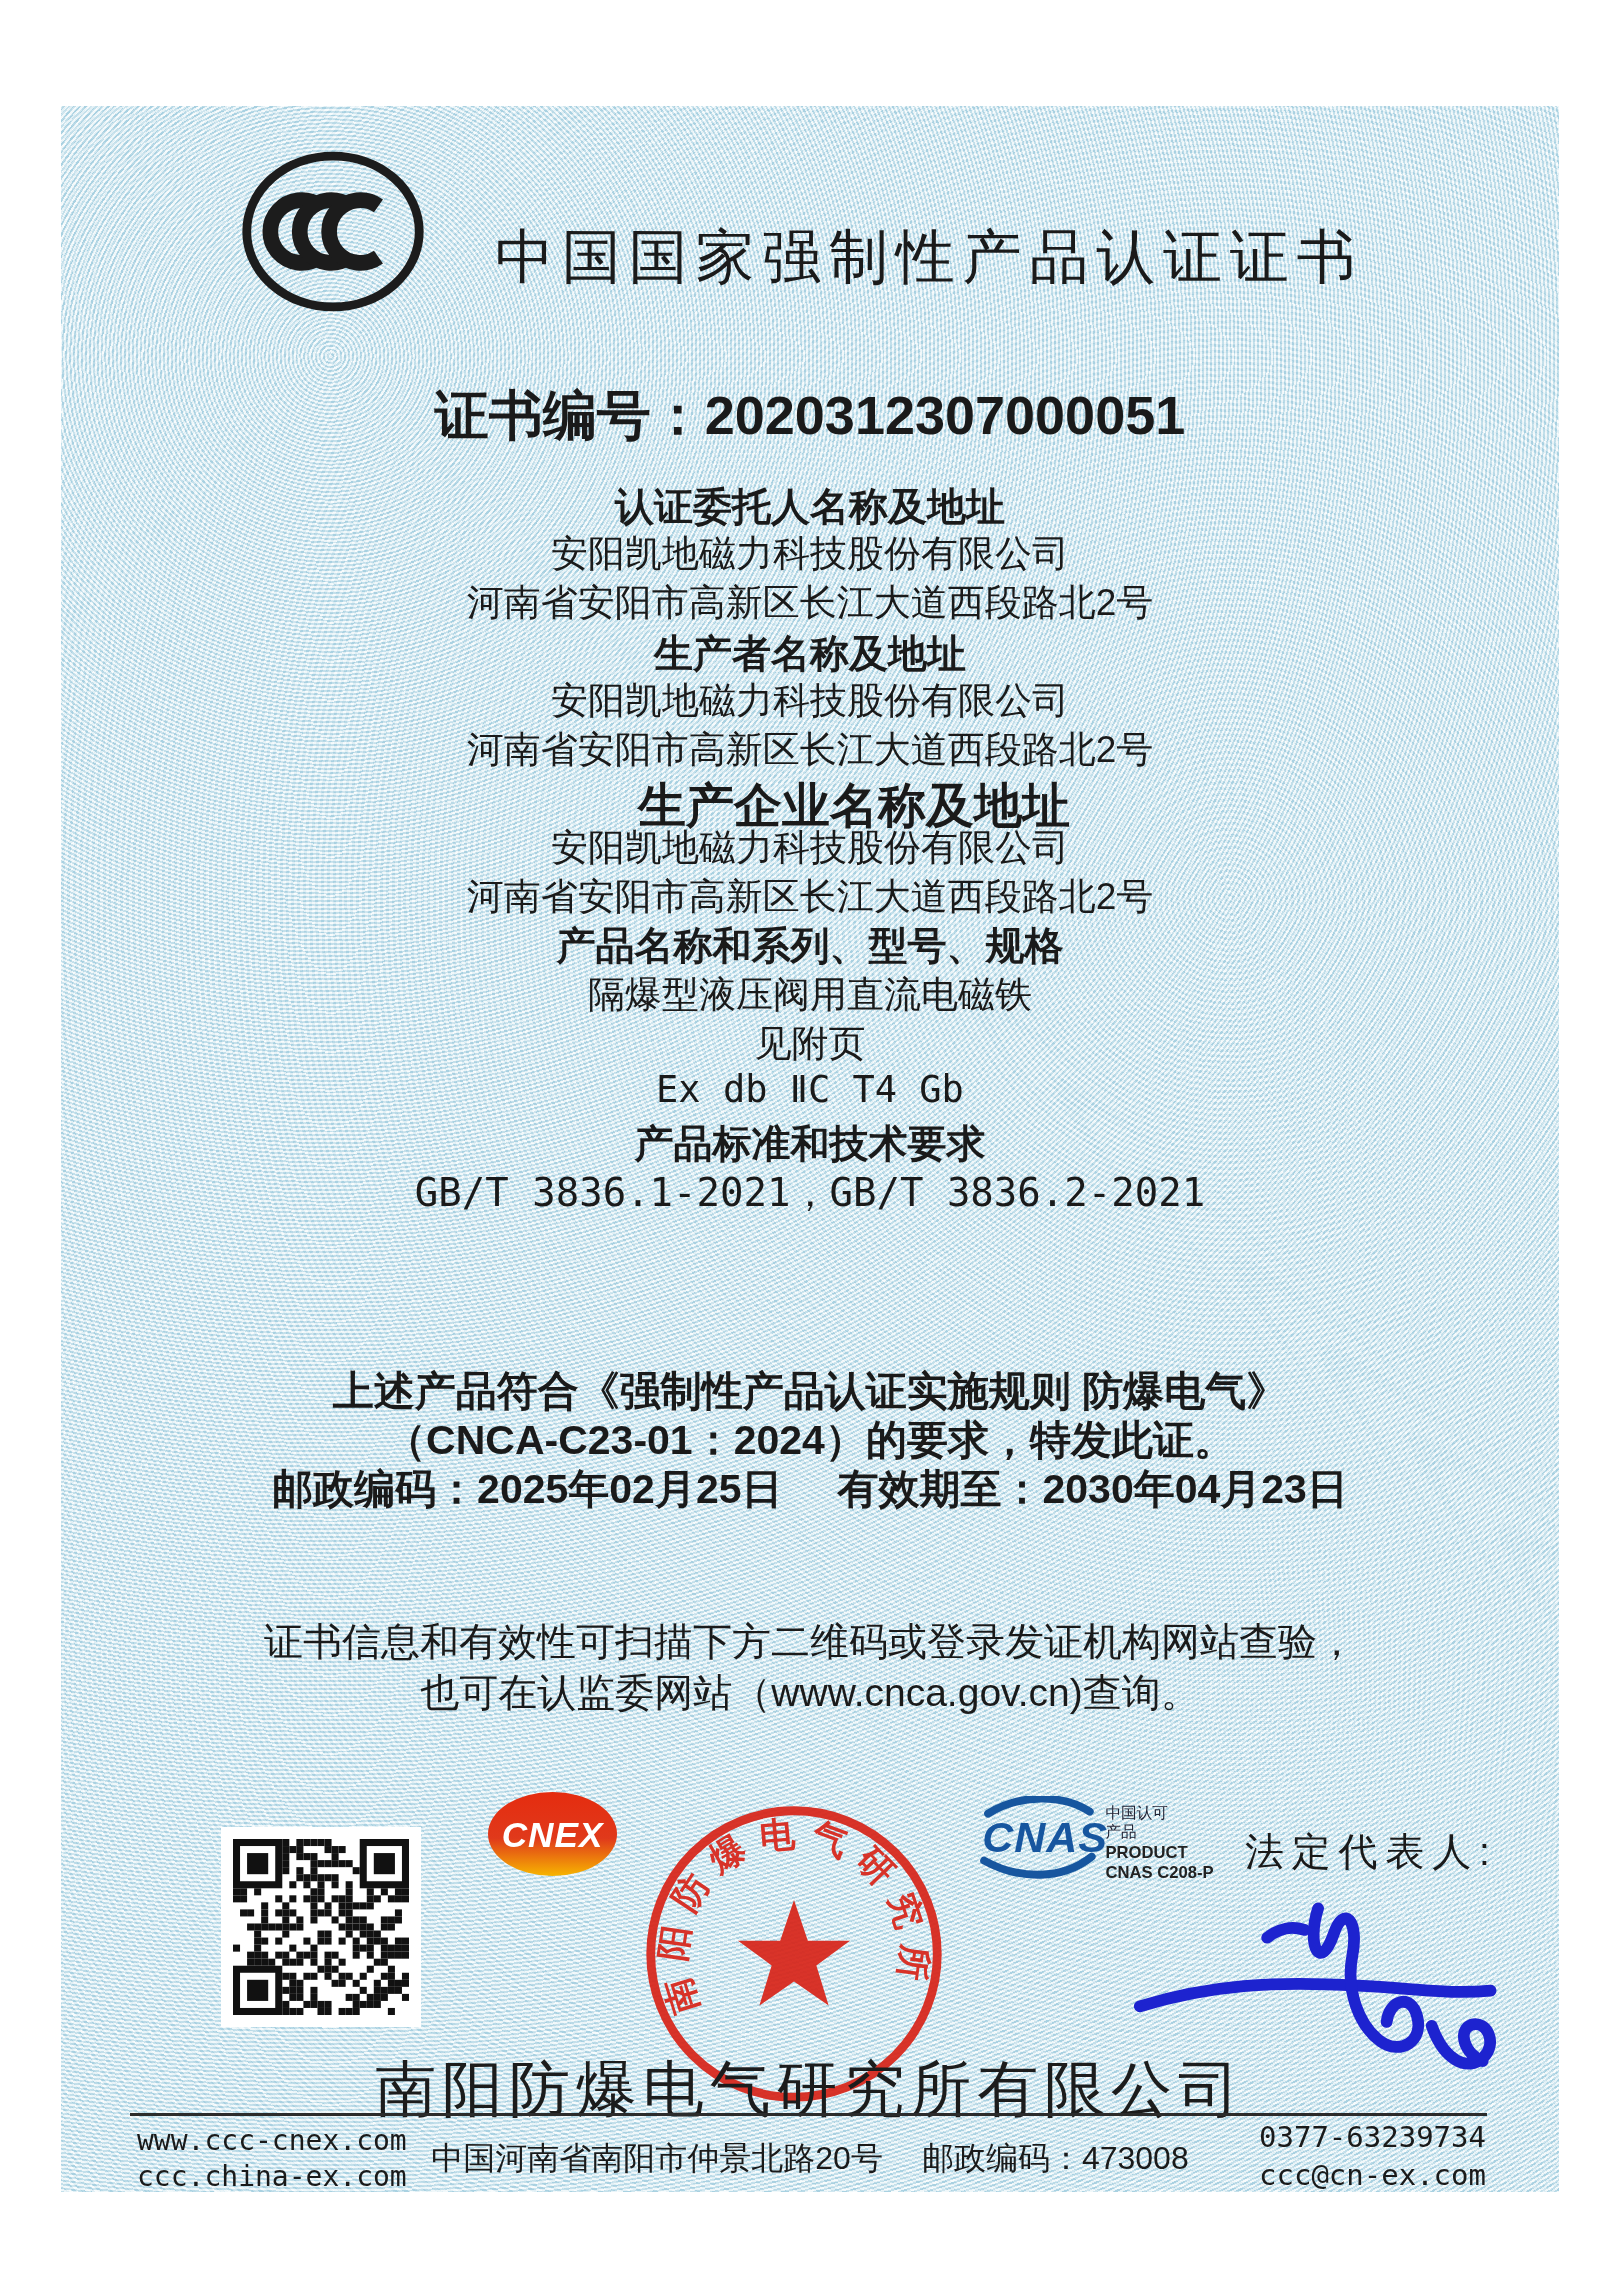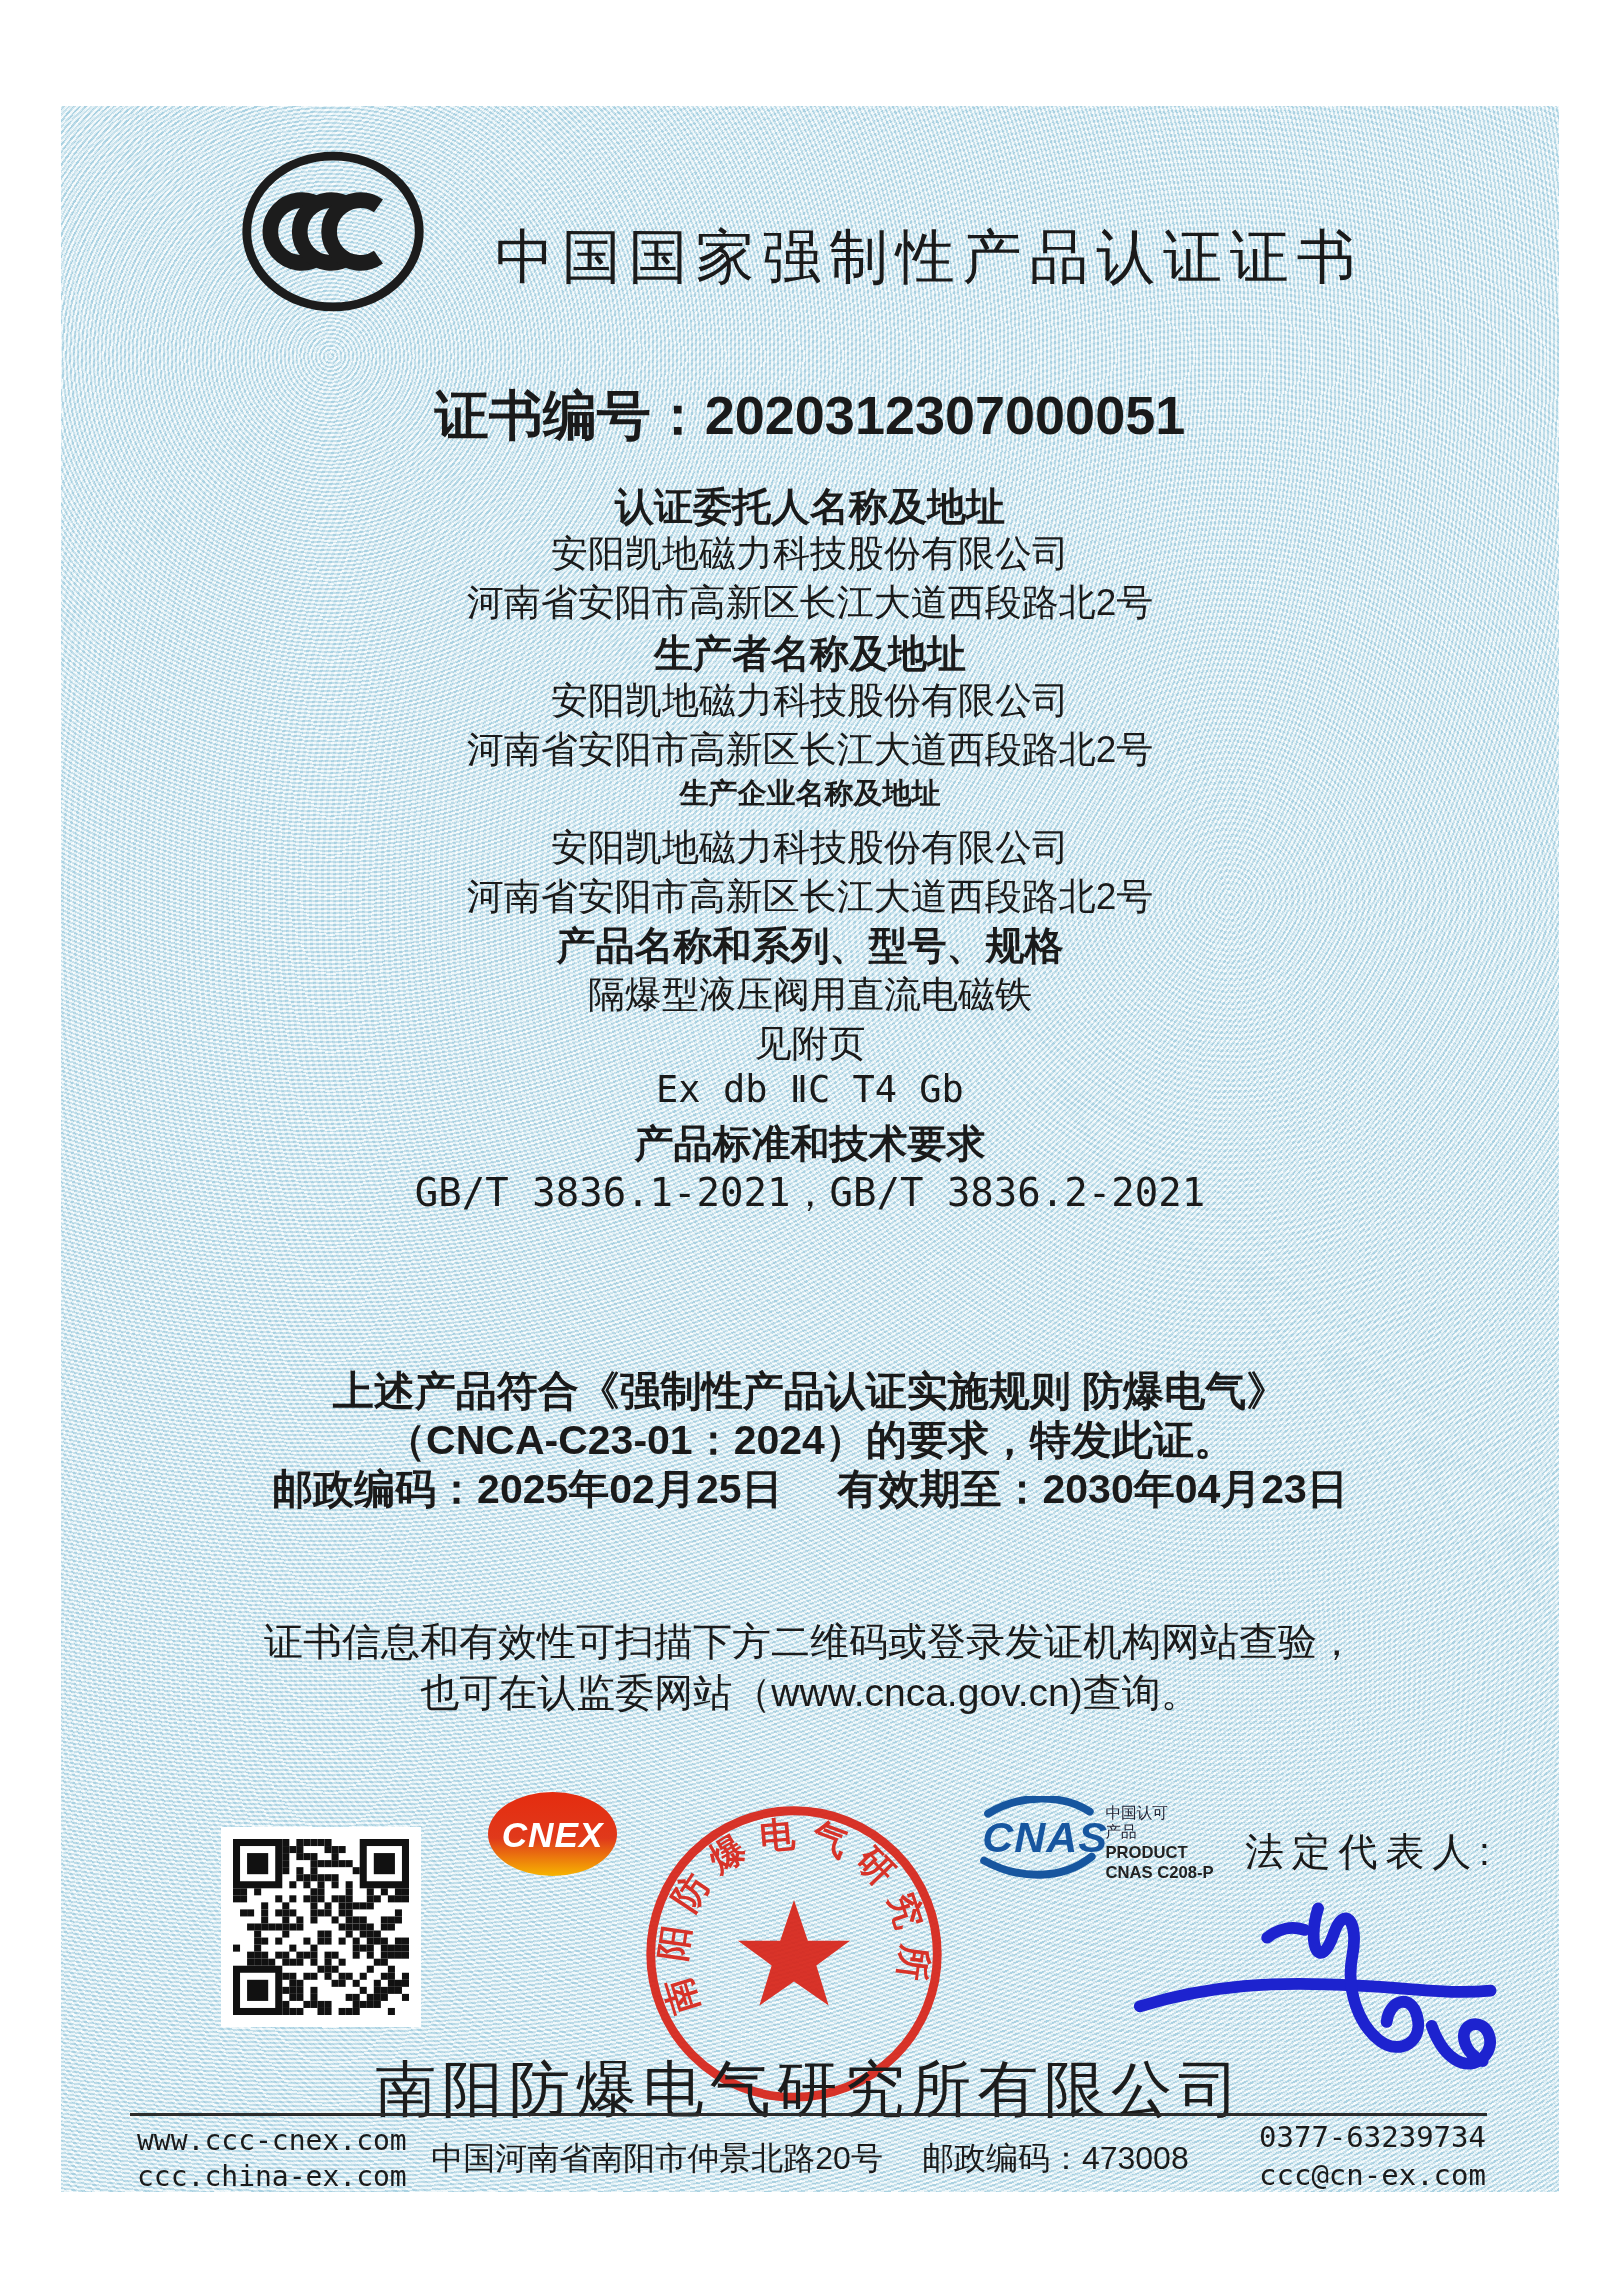--- a/index.html
+++ b/index.html
@@ -48,7 +48,7 @@
   <div class="ln" style="top:676px;font-size:37px;">安阳凯地磁力科技股份有限公司</div>
   <div class="ln" style="top:725px;font-size:37px;">河南省安阳市高新区长江大道西段路北2号</div>
 
-  <div class="ln b" style="top:774px;font-size:29px;">生产企业名称及地址</div>
+  <div class="ln b" style="top:774px;font-size:48px;padding-left:44px;">生产企业名称及地址</div>
   <div class="ln" style="top:823px;font-size:37px;">安阳凯地磁力科技股份有限公司</div>
   <div class="ln" style="top:872px;font-size:37px;">河南省安阳市高新区长江大道西段路北2号</div>
 

